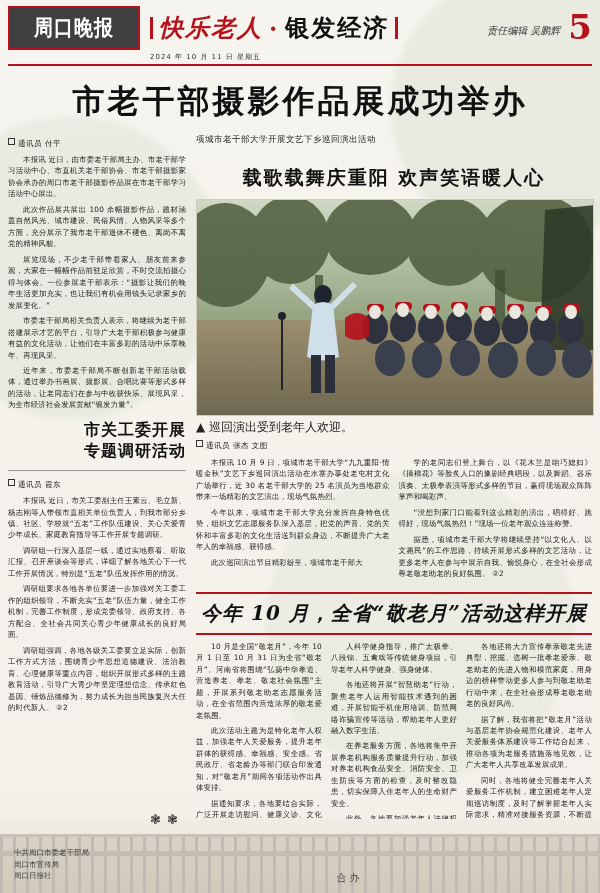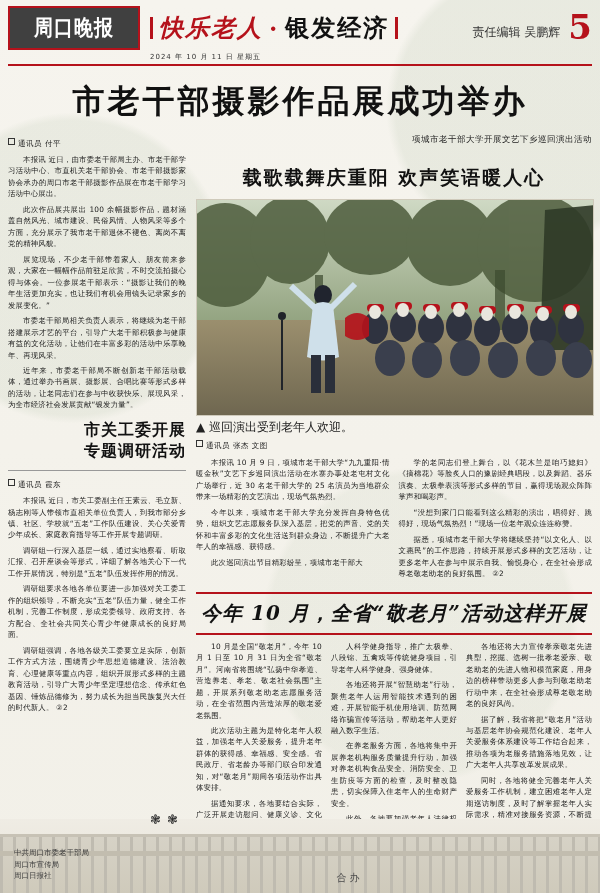--- a/index.html
+++ b/index.html
@@ -27,7 +27,7 @@
   .mh-title .b2{color:#111;letter-spacing:2px;}
   .mh-date{font-size:7px;color:#333;margin-top:8px;letter-spacing:1px;}
   .mh-right{display:flex;align-items:flex-start;gap:8px;padding-top:4px;}
-  .editor{font-size:12px;color:#333;padding-top:14px;white-space:nowrap;}
+  .editor{font-size:10px;color:#333;padding-top:14px;white-space:nowrap;font-style:italic;}
   .pageno{font-family:"DejaVu Serif",serif;font-size:34px;color:#b5121b;font-weight:bold;line-height:1;}
 
   

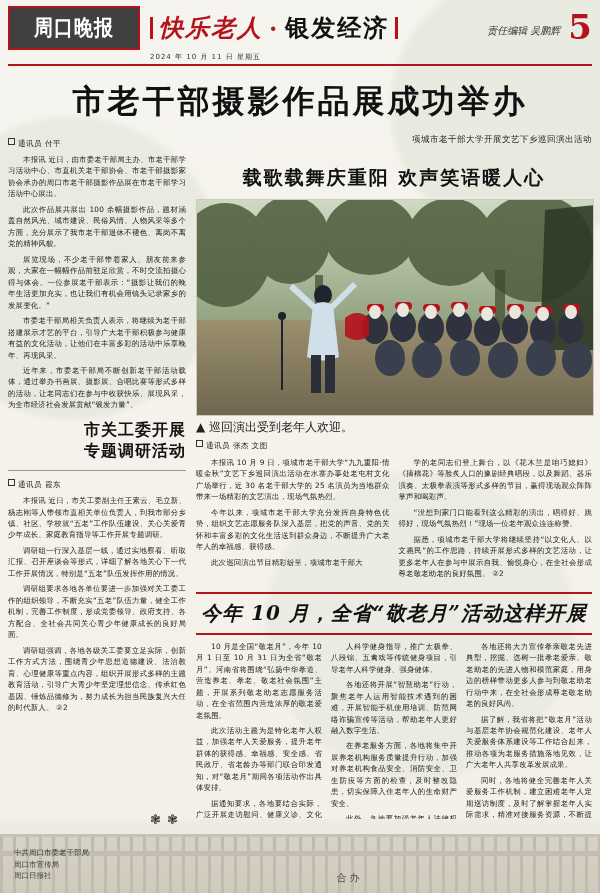--- a/index.html
+++ b/index.html
@@ -46,7 +46,7 @@
   .rule{height:1px;background:#999;margin:8px 0;}
   .subhead{font-family:"DejaVu Serif",serif;font-weight:bold;font-size:16px;color:#111;
            text-align:right;line-height:1.35;letter-spacing:1px;margin:8px 0 6px;}
-  .kicker{font-size:8.5px;color:#222;text-align:right;letter-spacing:.5px;margin-bottom:4px;}
+  .kicker{font-size:8.5px;color:#222;text-align:left;letter-spacing:.5px;margin-bottom:4px;}
   .subhead2{font-family:"DejaVu Serif",serif;font-weight:bold;font-size:19px;color:#111;
             text-align:center;letter-spacing:2px;margin:19px 0 8px;}
 

